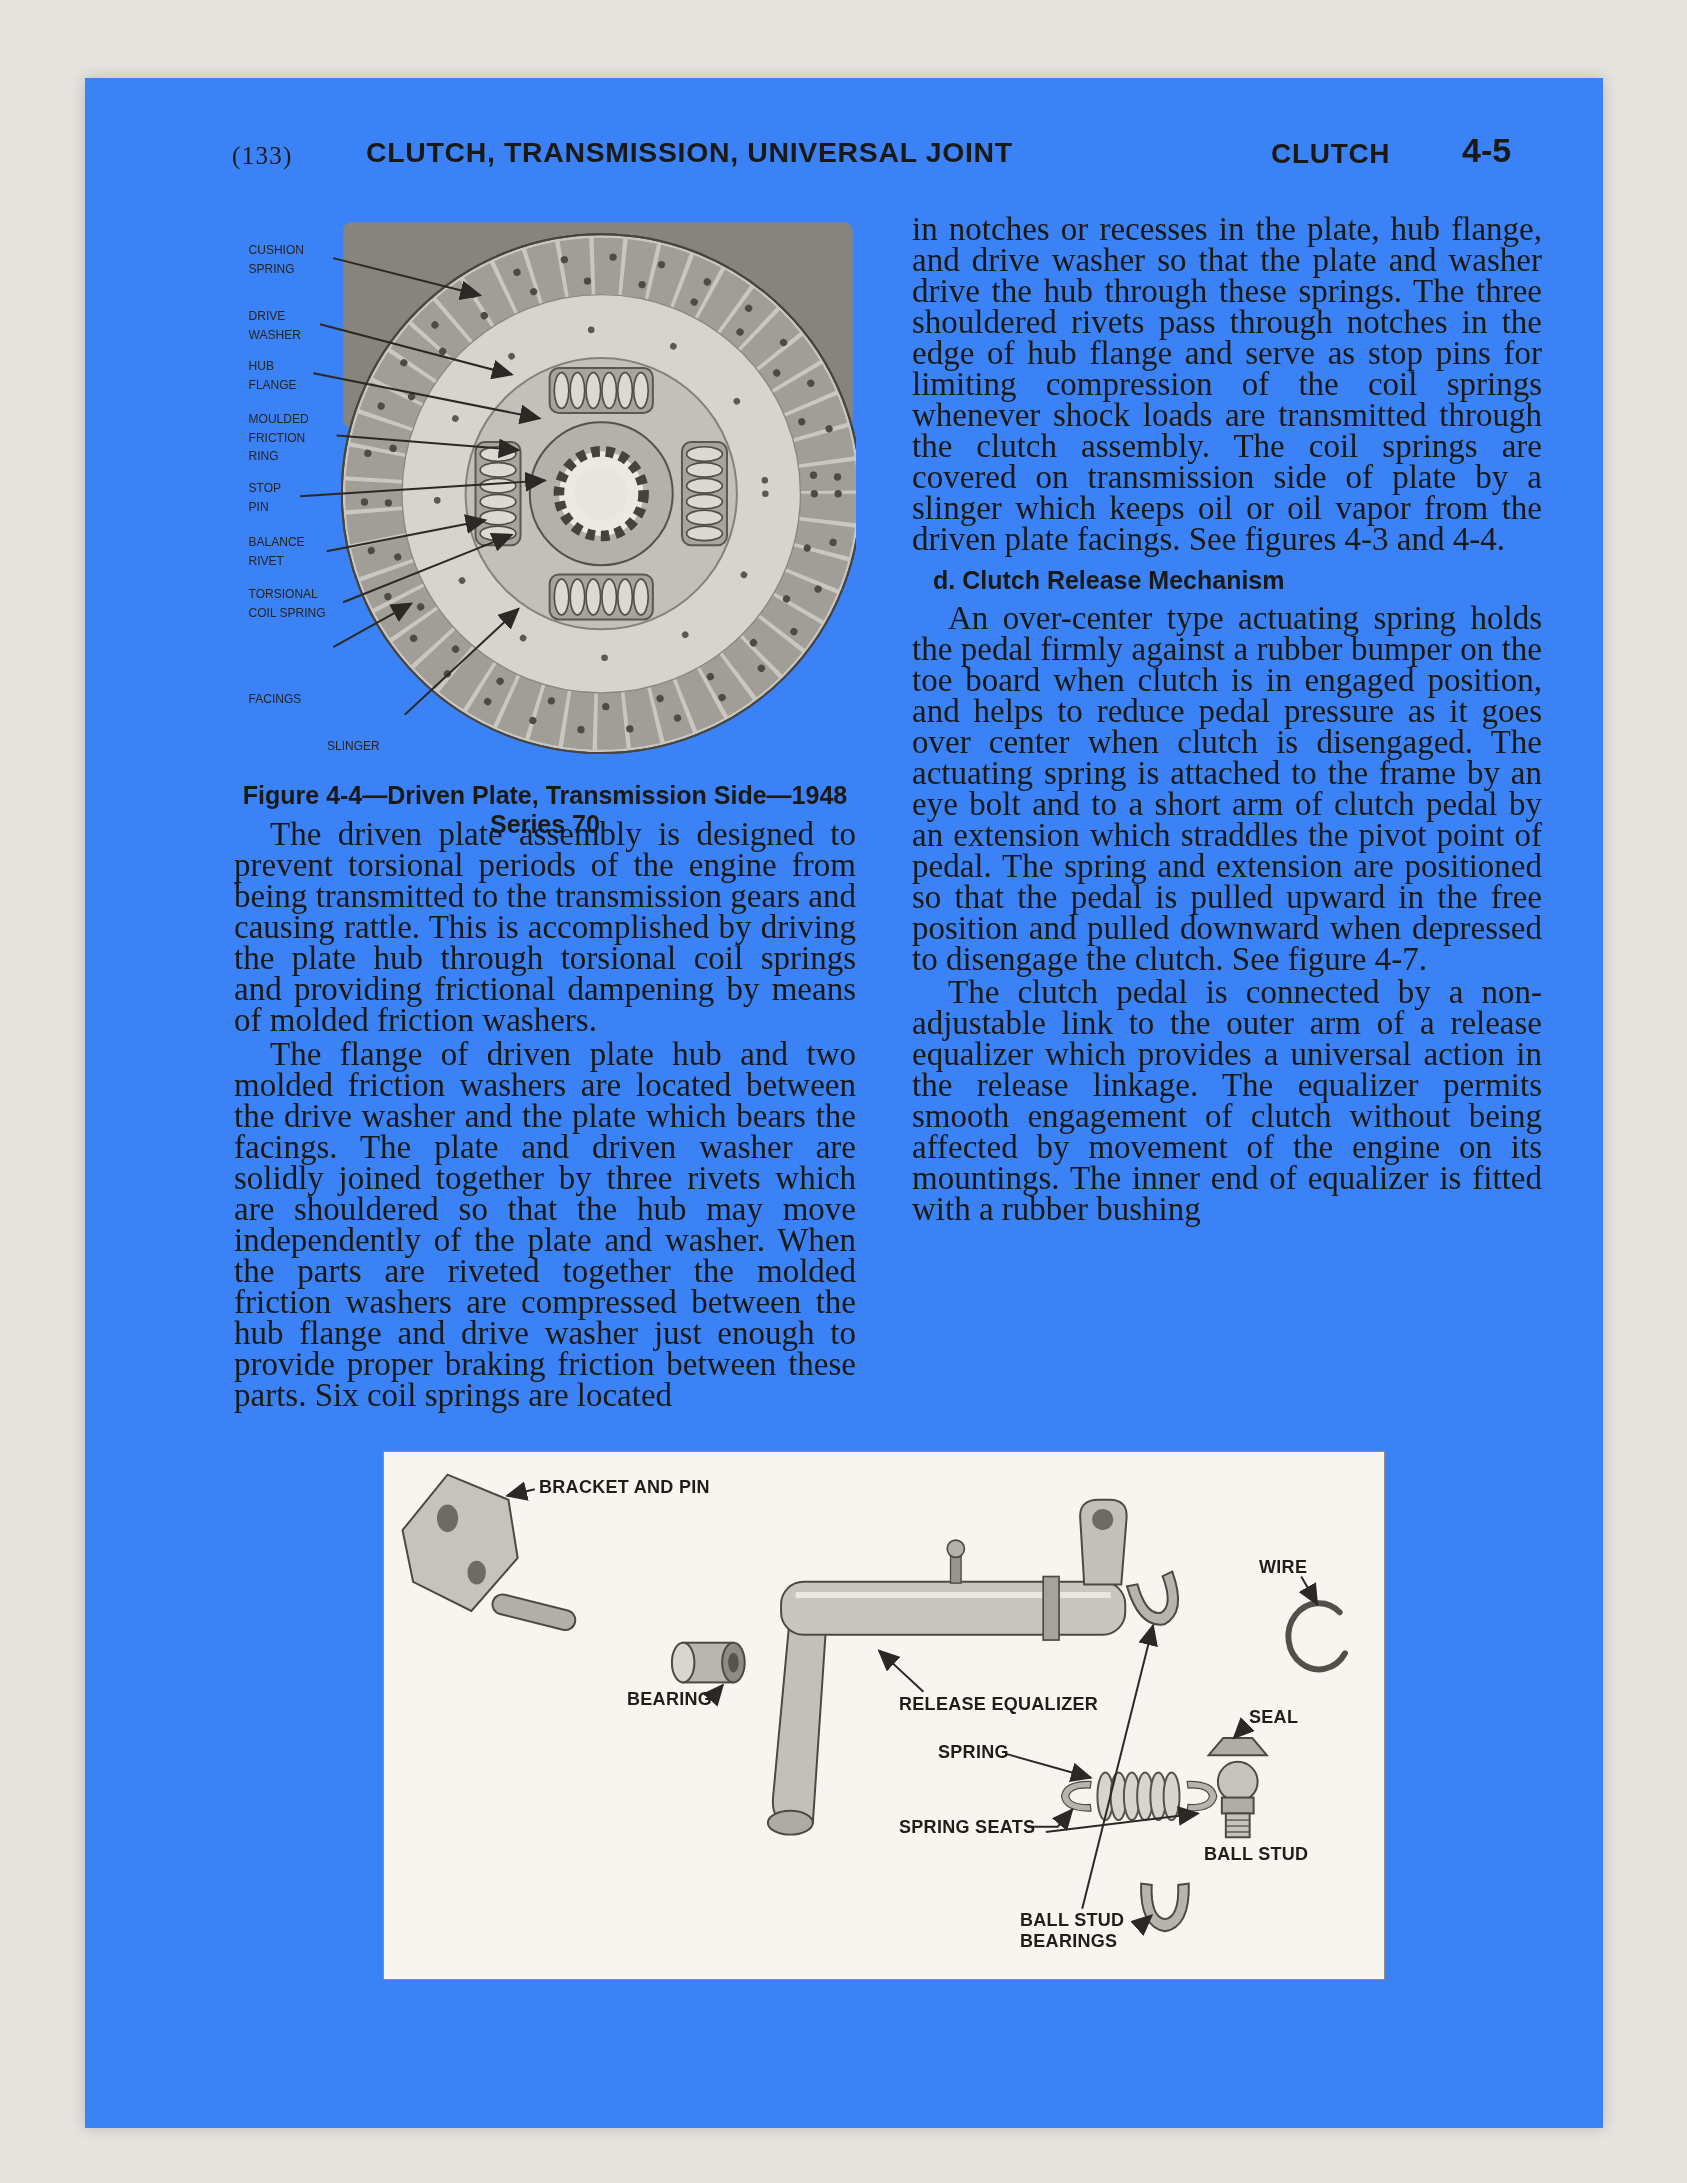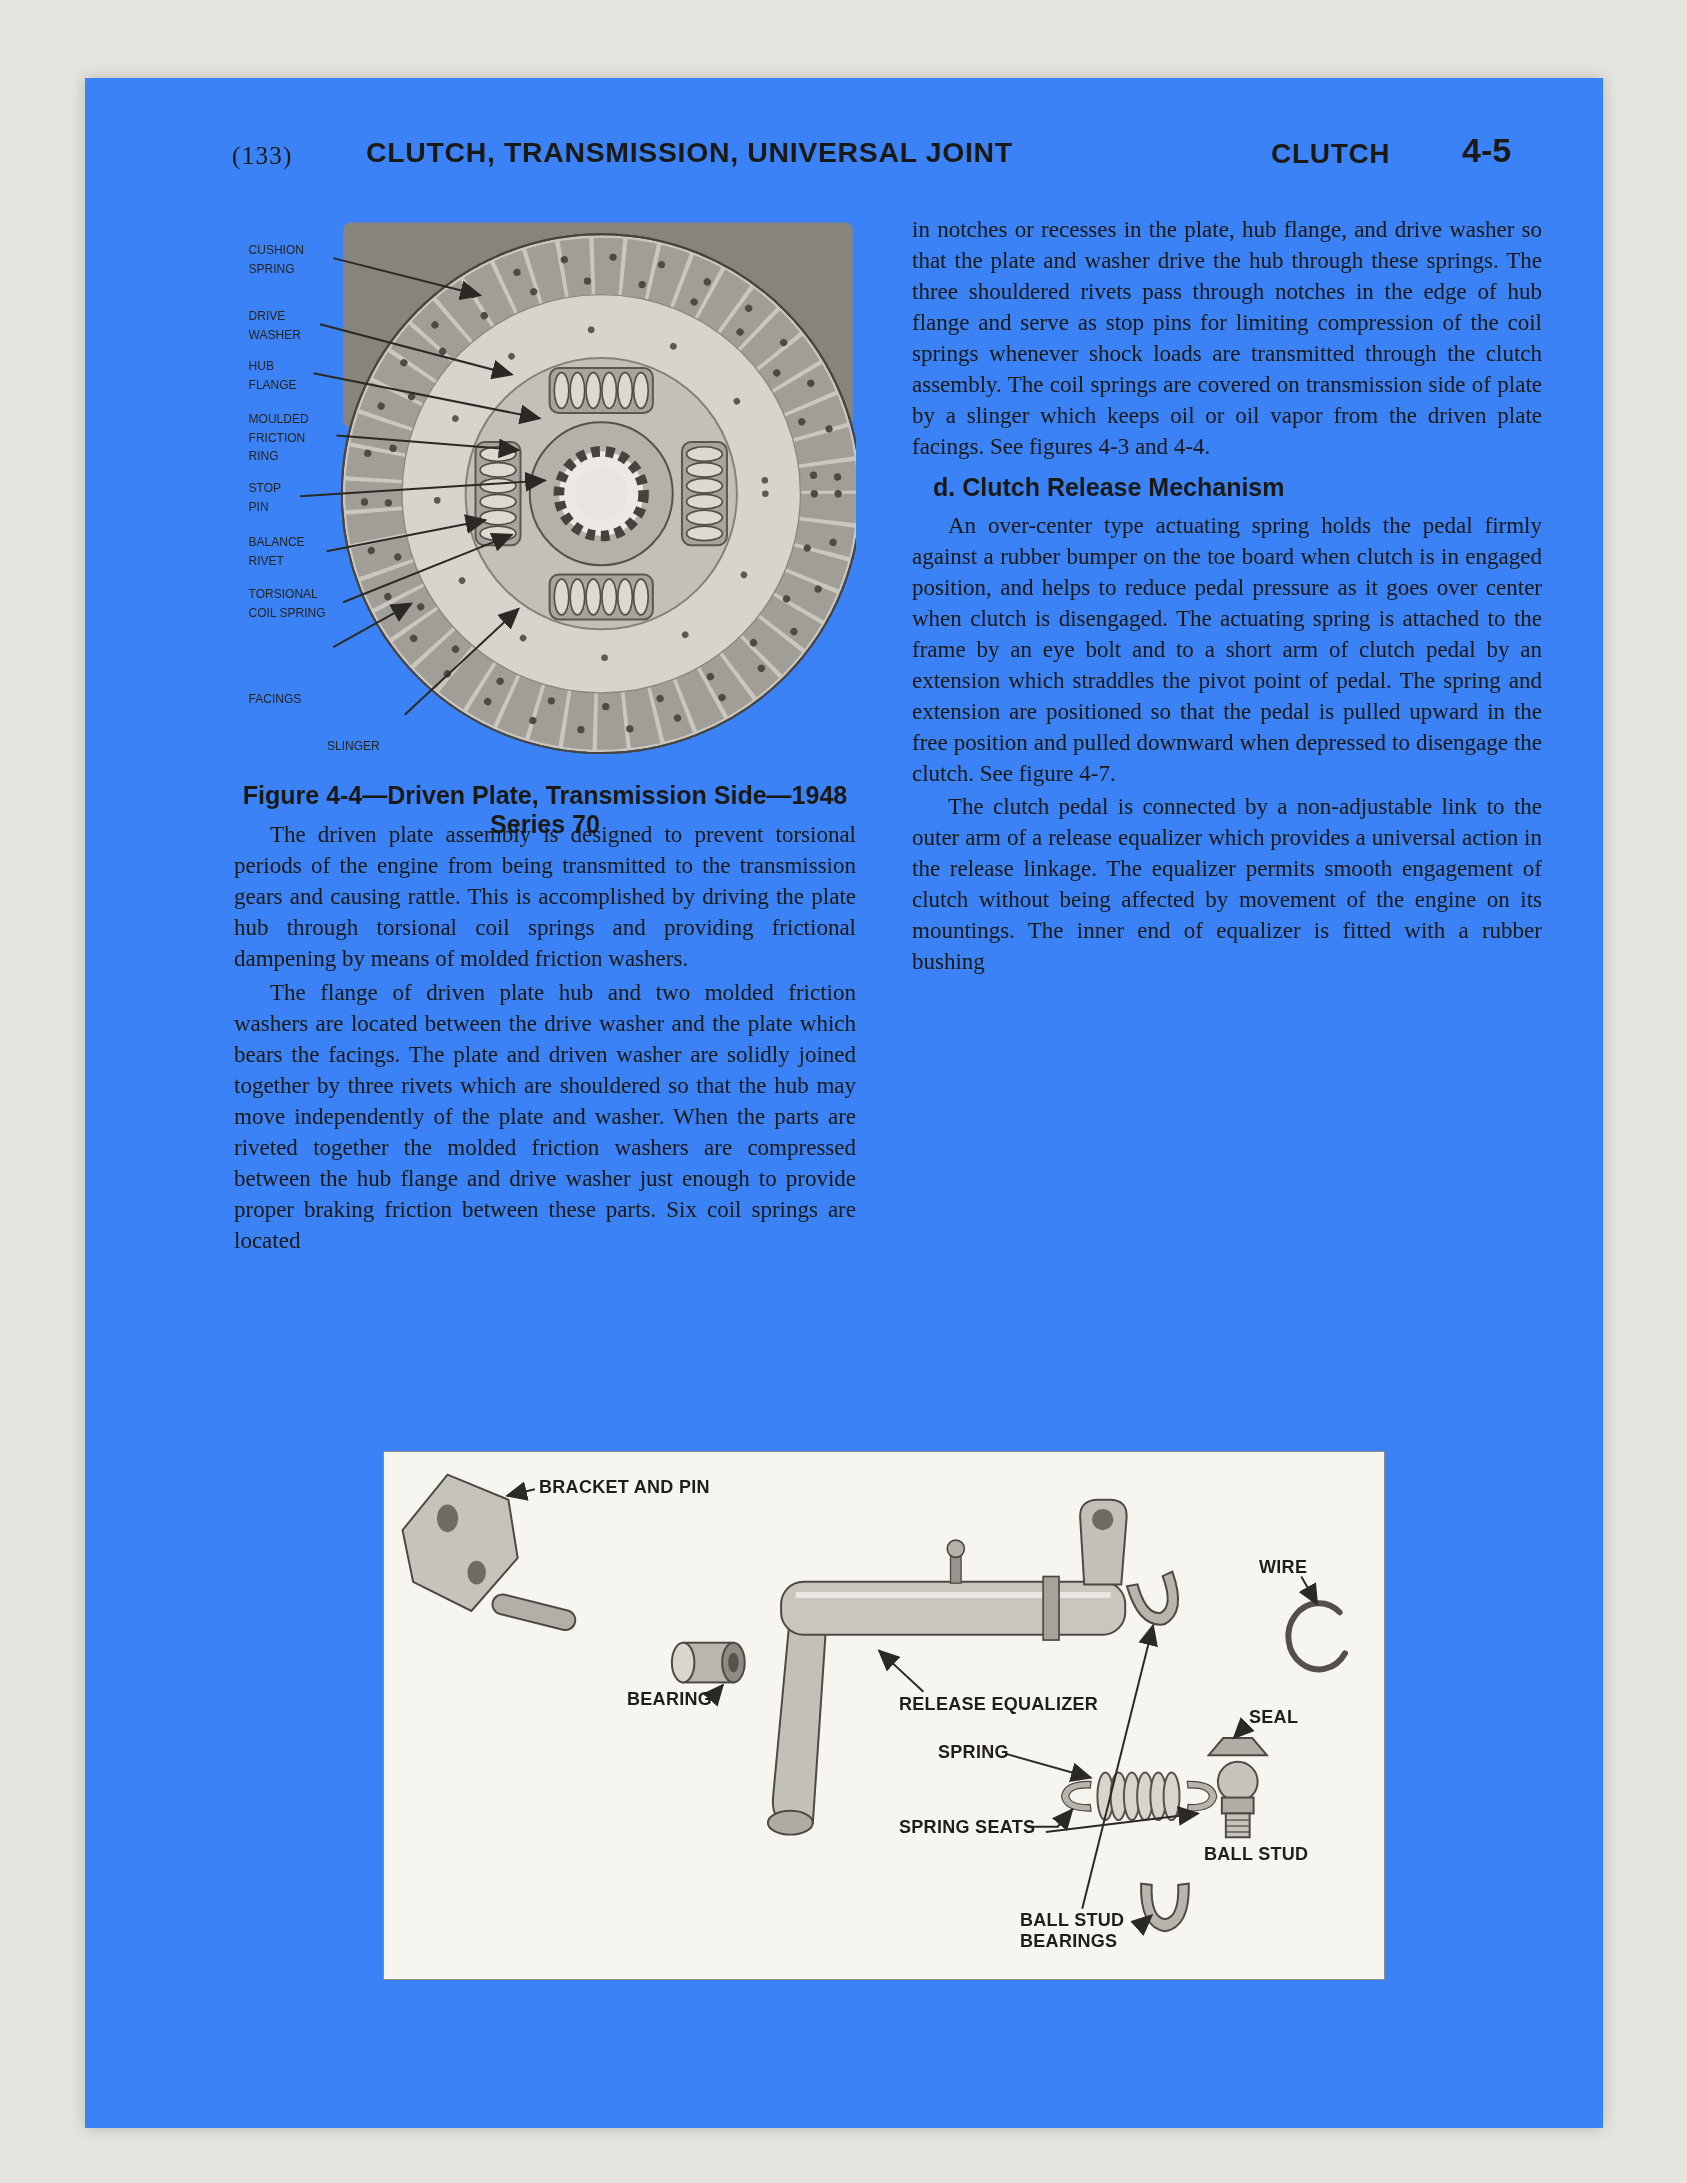--- a/index.html
+++ b/index.html
@@ -26,7 +26,7 @@
   .col-left  { left:149px;  top:741px; width:622px; }
   .col-right { left:827px; top:136px;  width:630px; }
   .body-text p {
-    font-size:23px; line-height:31px;
+    font-size:33px; line-height:31px;
     text-align:justify; text-indent:36px;
     margin:0 0 2.6px 0;
   }

